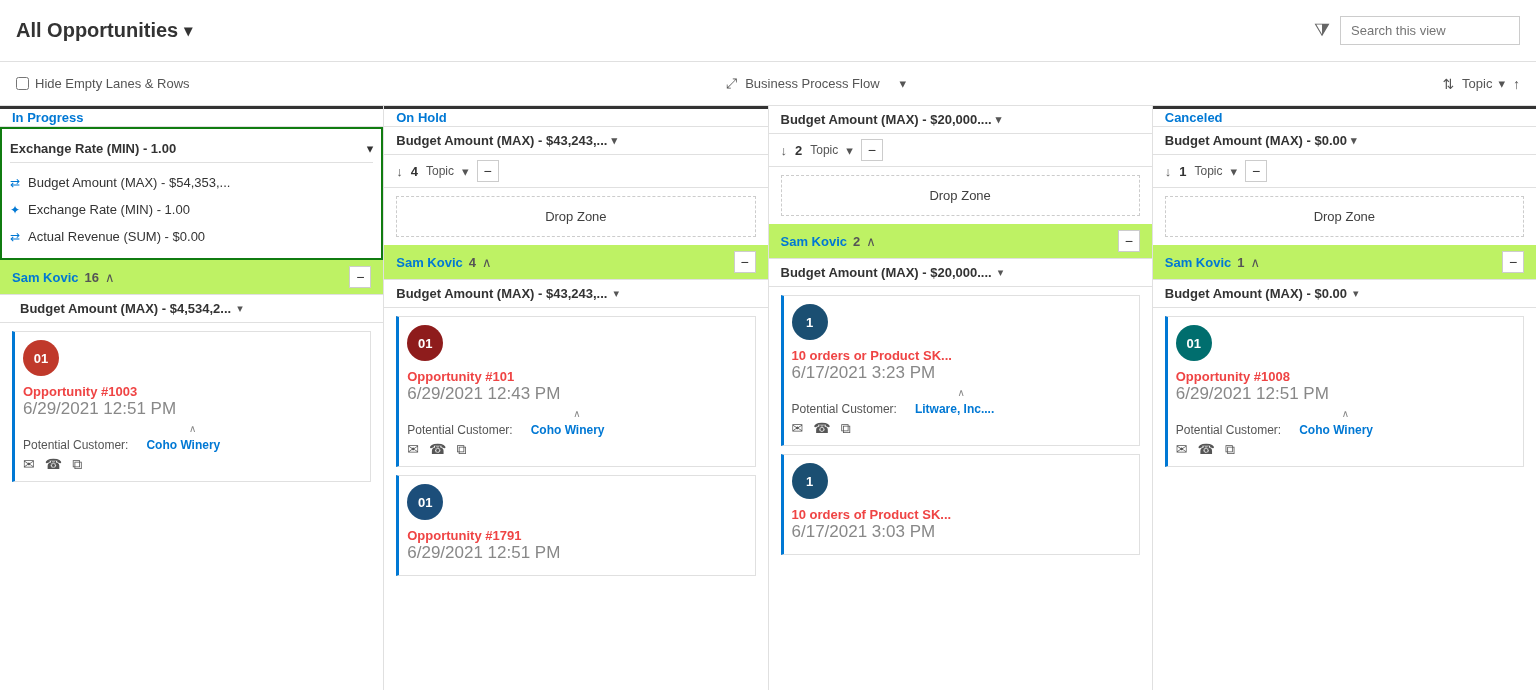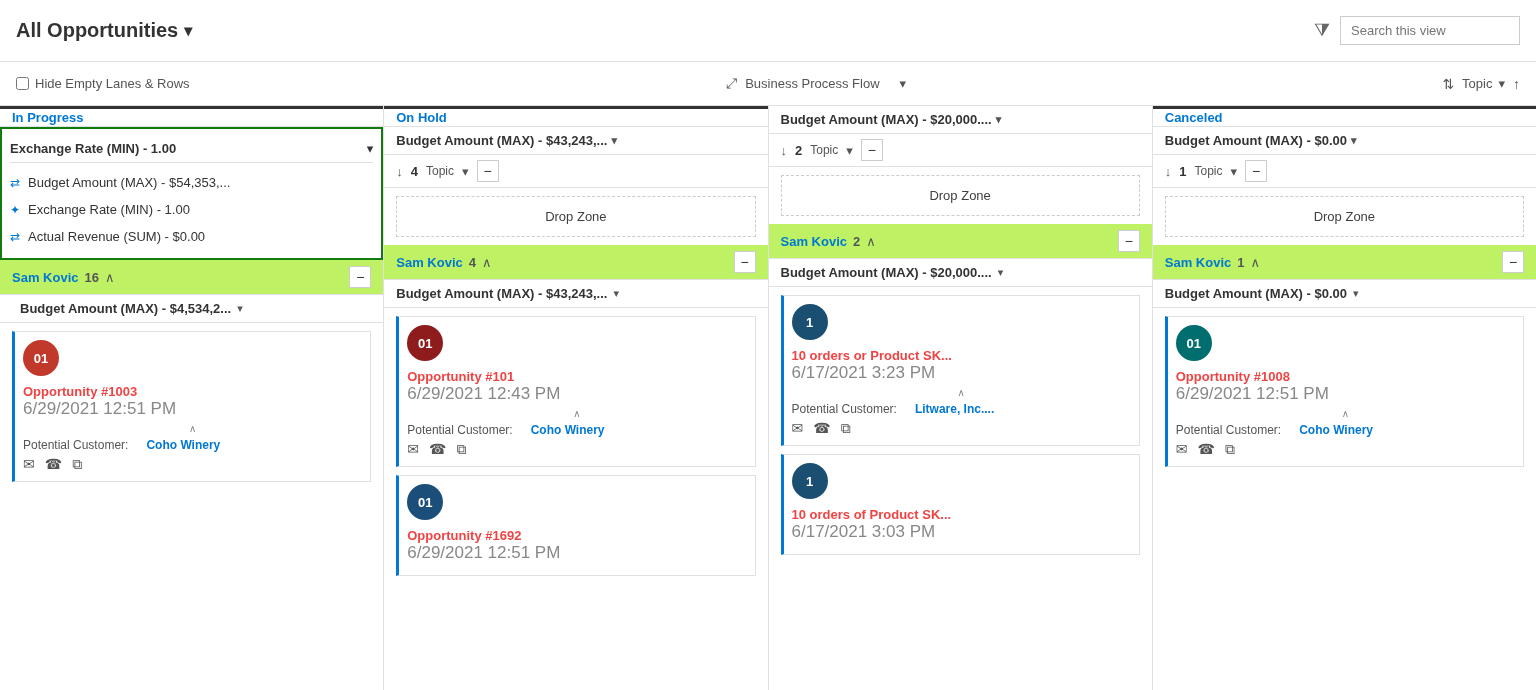--- a/index.html
+++ b/index.html
@@ -245,7 +245,7 @@
         <div class="card-header">
           <div class="avatar avatar-blue">01</div>
           <div class="card-info">
-            <div class="card-title">Opportunity #1692</div>
+            <div class="card-title">Opportunity #1791</div>
             <div class="card-date">6/29/2021 12:51 PM</div>
           </div>
         </div>

